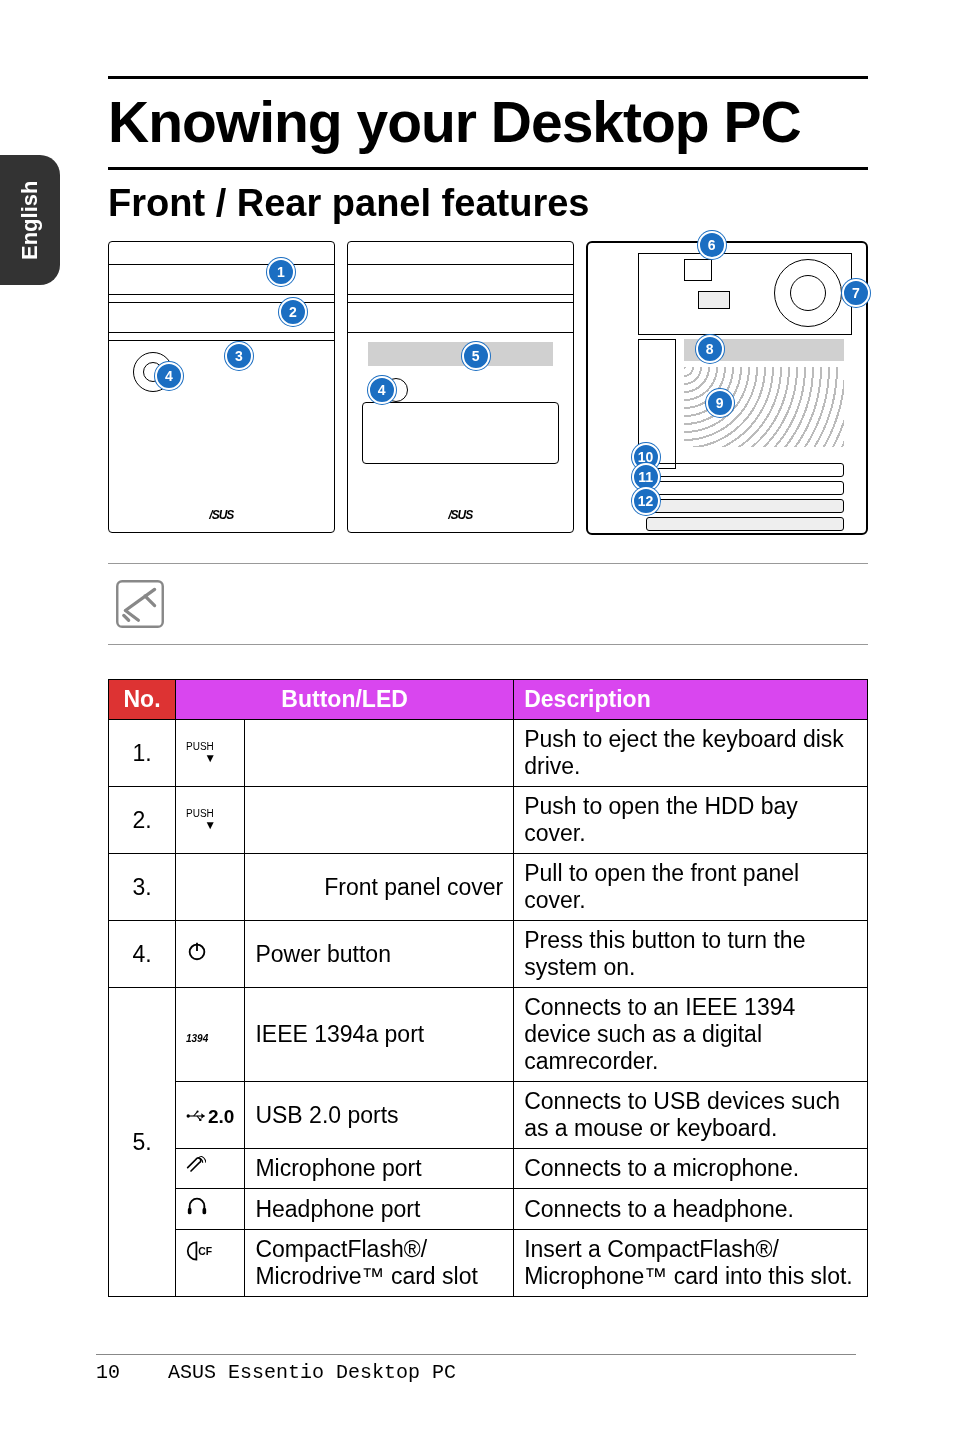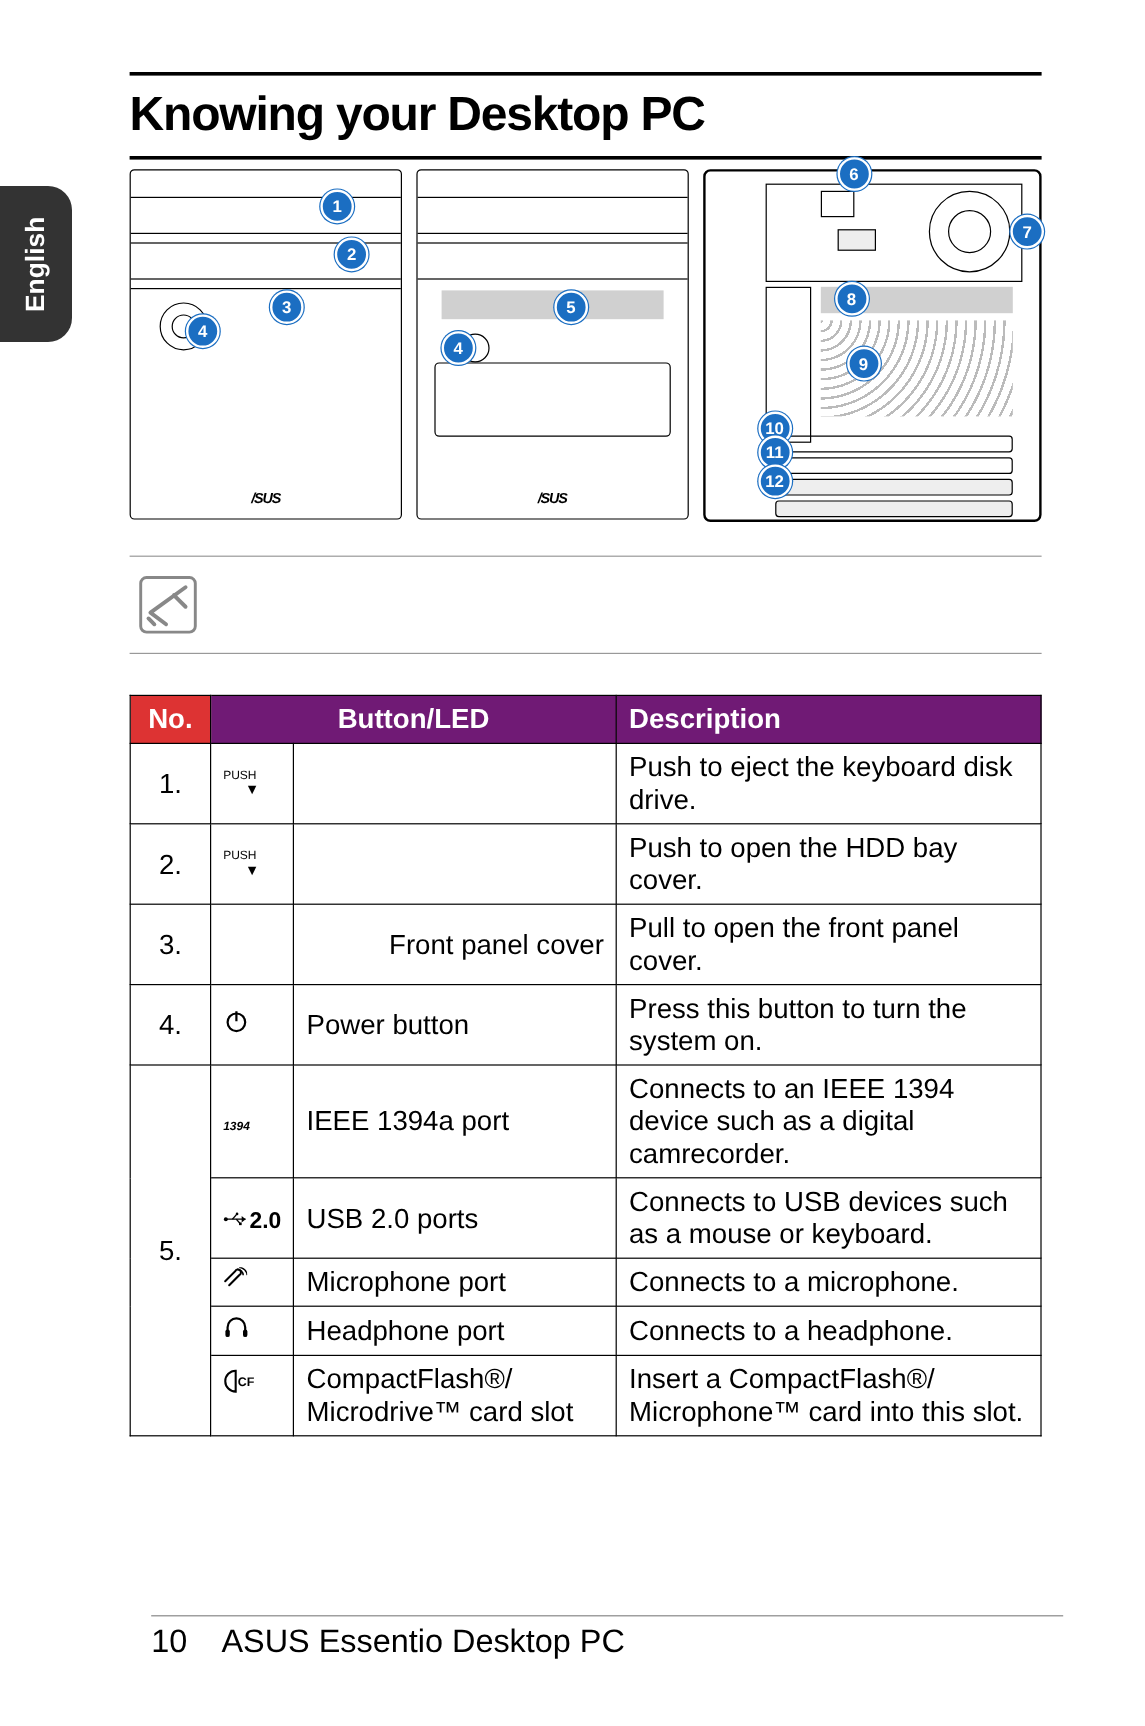--- a/index.html
+++ b/index.html
@@ -39,8 +39,8 @@
   h1.main-title {
     font-family: Arial, "Arial Black", sans-serif;
     font-weight: 900;
-    font-size: 40px;
-    margin: 0 0 8px 0;
+    font-size: 57px;
+    margin: 16px 0 8px 0;
     padding: 0 0 16px 0;
     border-top: 3px solid #000;
     border-bottom: 3px solid #000;

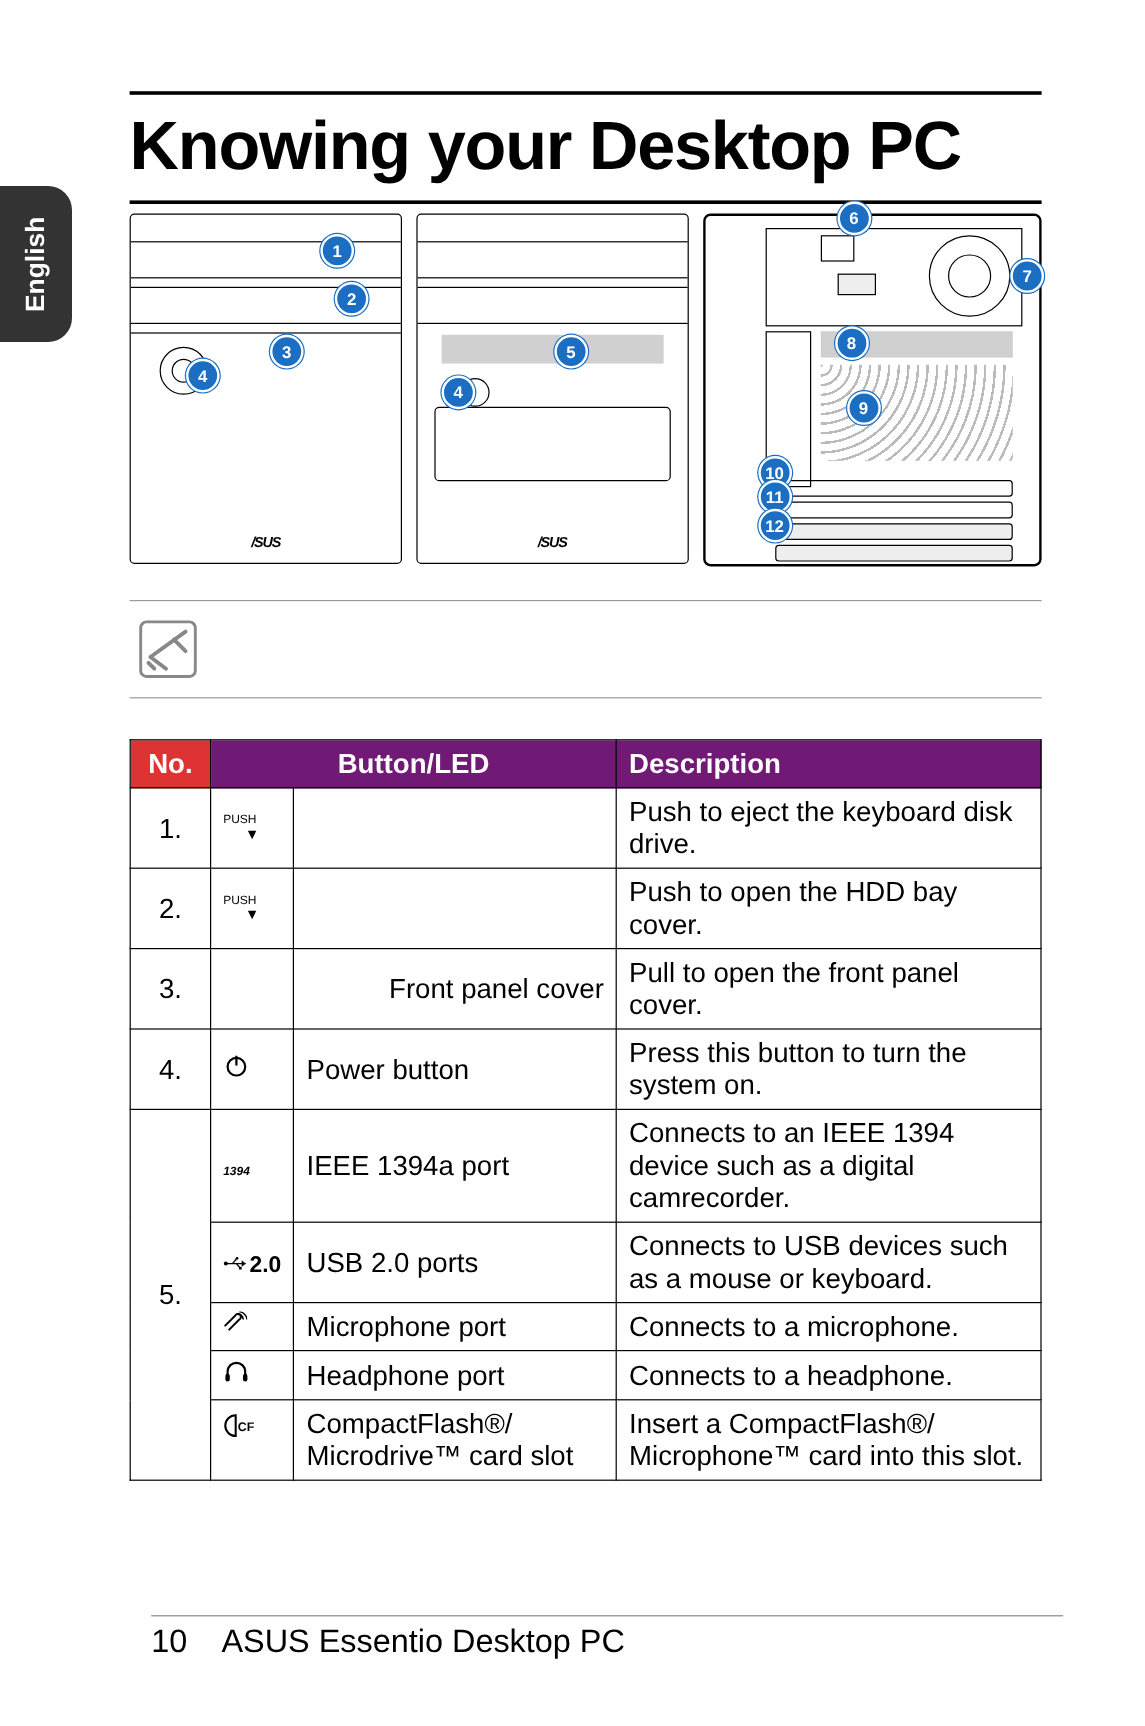--- a/index.html
+++ b/index.html
@@ -164,6 +164,7 @@
 <div class="content">
 
   <h1 class="main-title">Knowing your Desktop PC</h1>
+  <h2 class="section-title">Front / Rear panel features</h2>
 
   <div class="drawings">
 

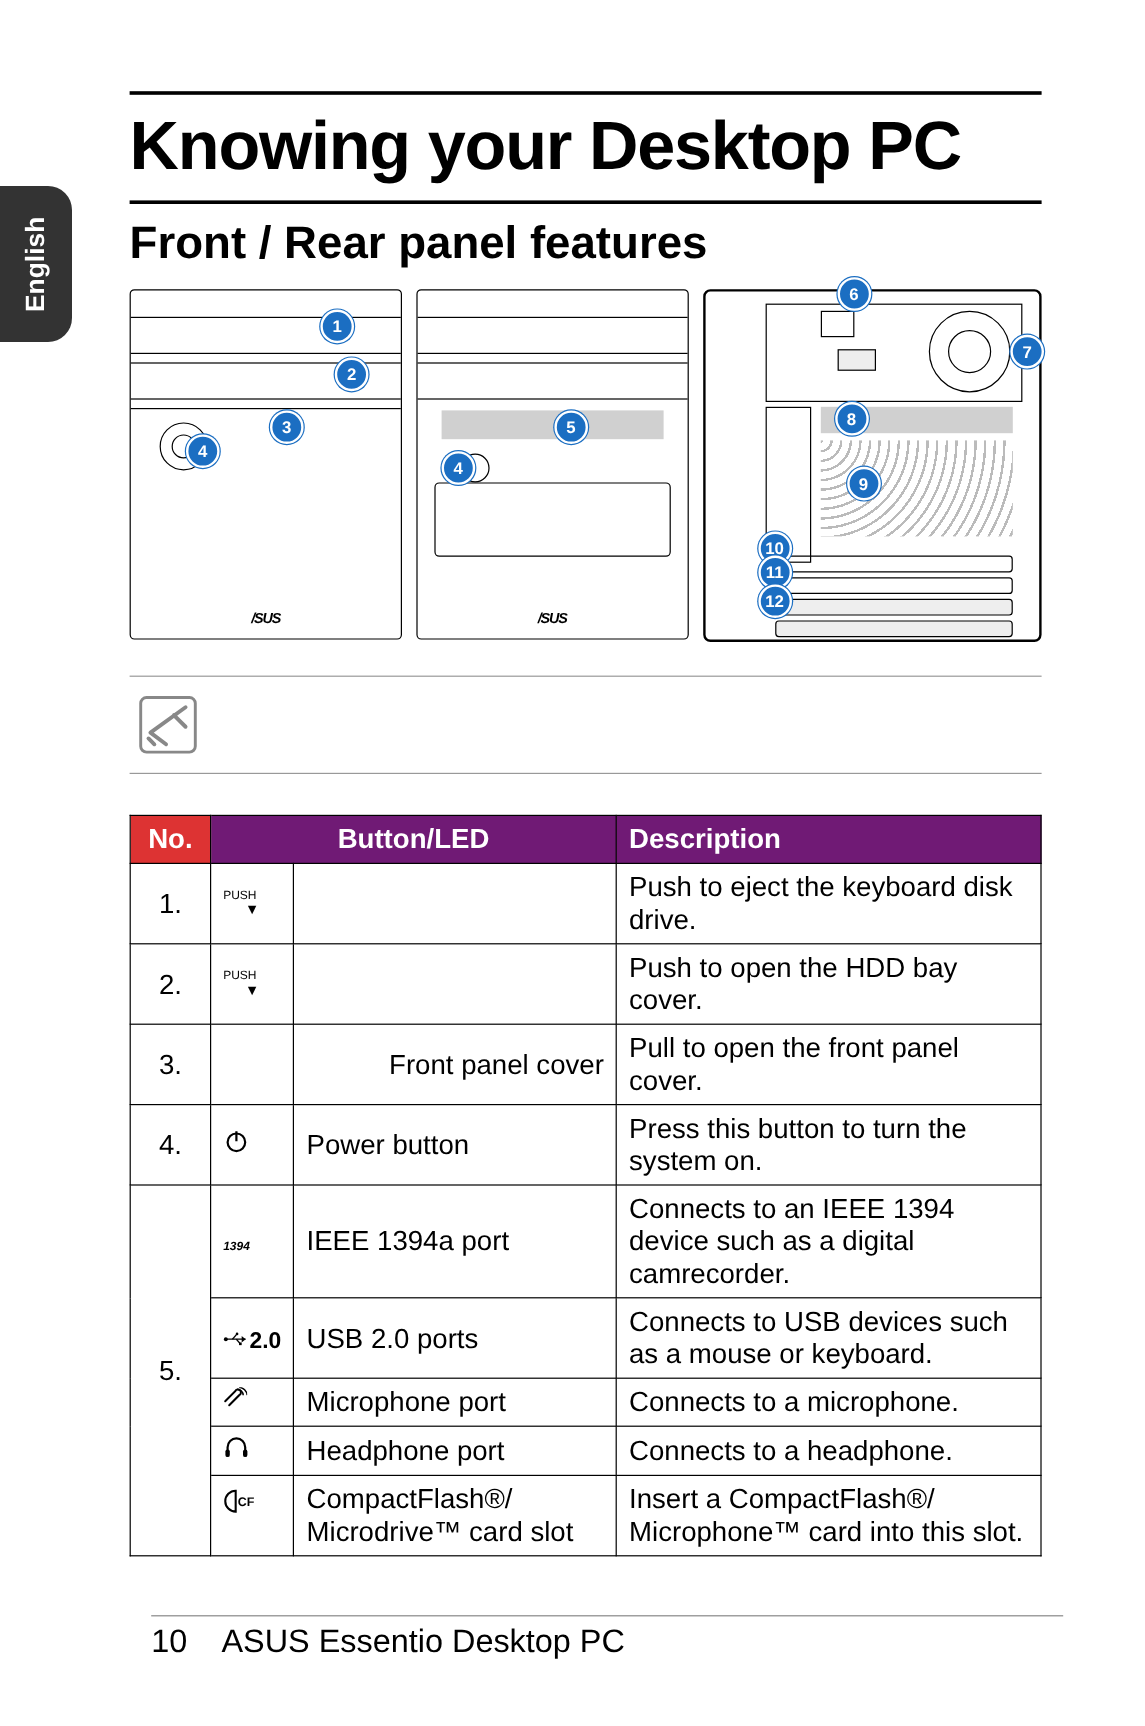--- a/index.html
+++ b/index.html
@@ -127,7 +127,7 @@
     margin-top: 29px;
   }
   table.feat th {
-    background: #701a75;
+    background: #d946ef;
     color: #fff;
     font-weight: bold;
     text-align: left;

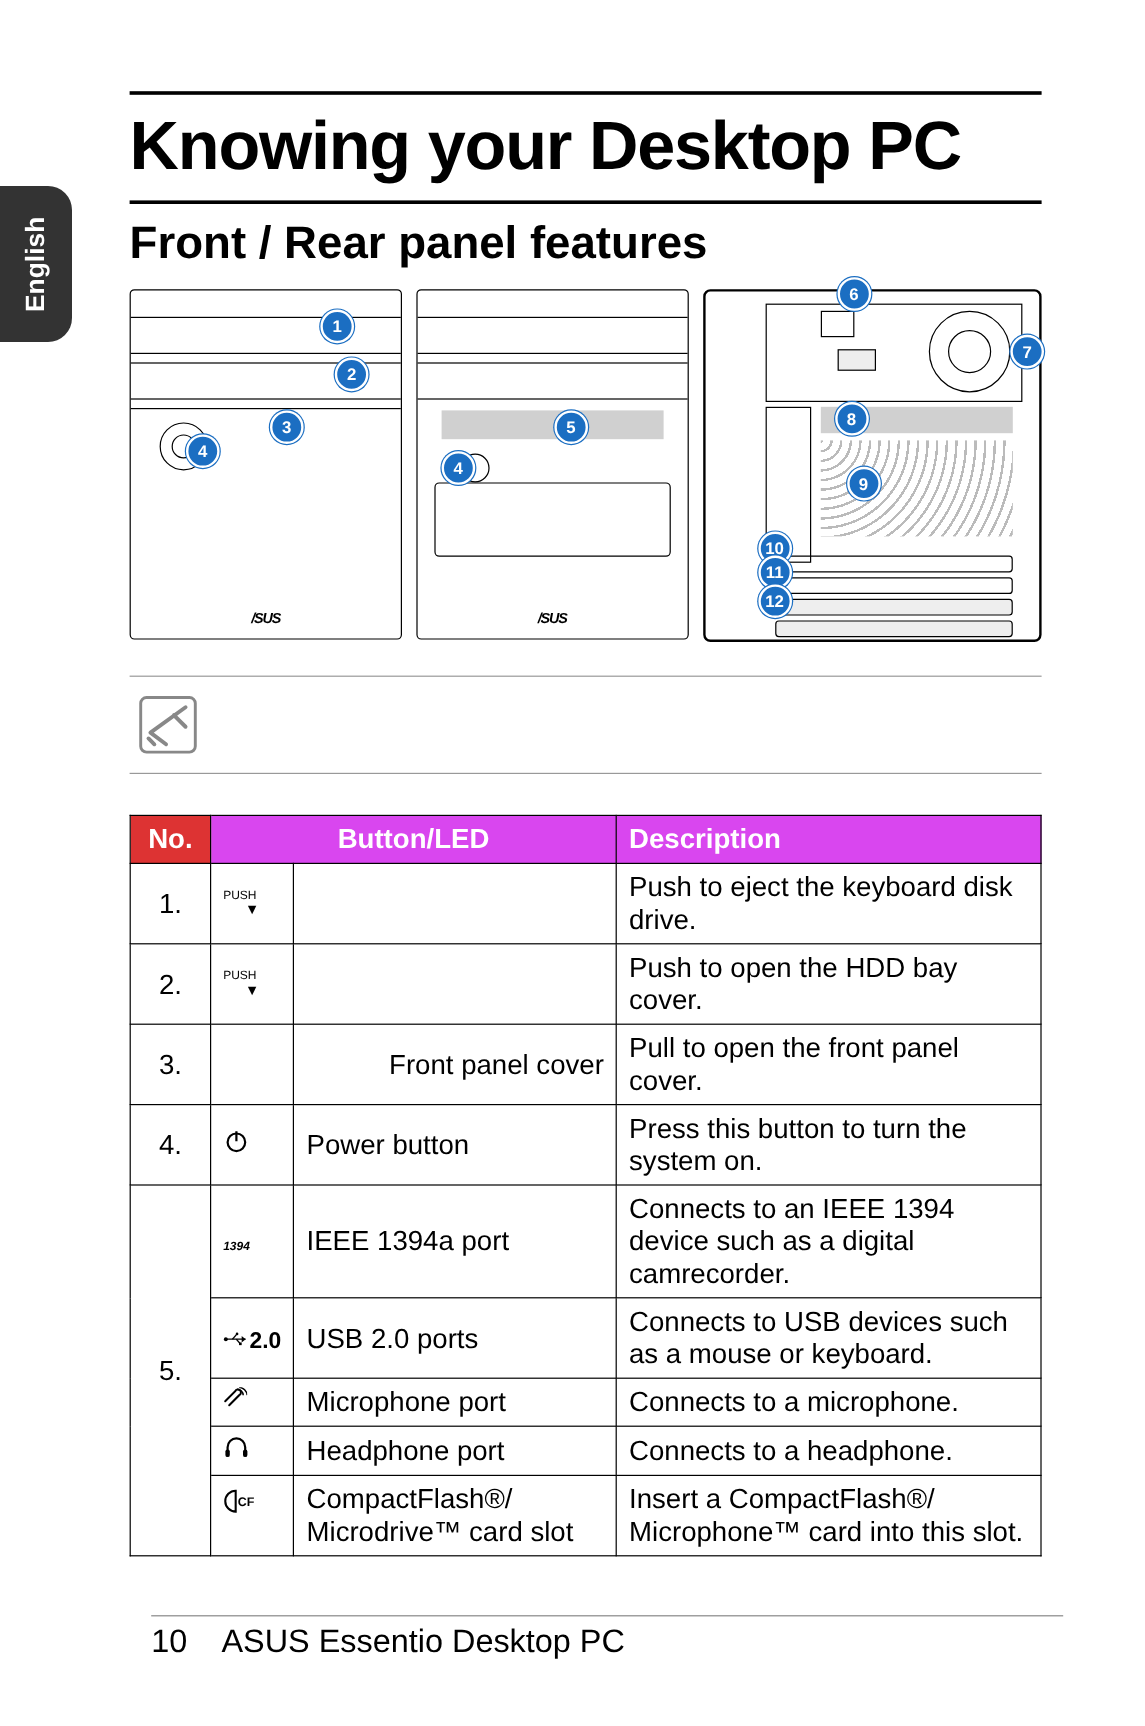--- a/index.html
+++ b/index.html
@@ -141,12 +141,13 @@
 
   .footer {
     position: absolute;
-    left: 126px;
+    left: 96px;
     bottom: 54px;
-    font-size: 27px;
+    font-size: 20px;
     border-top: 1px solid #888;
     width: 760px;
     padding-top: 6px;
+    font-family: Liberation Mono, monospace;
   }
   .asus-logo {
     font-family: Arial;

